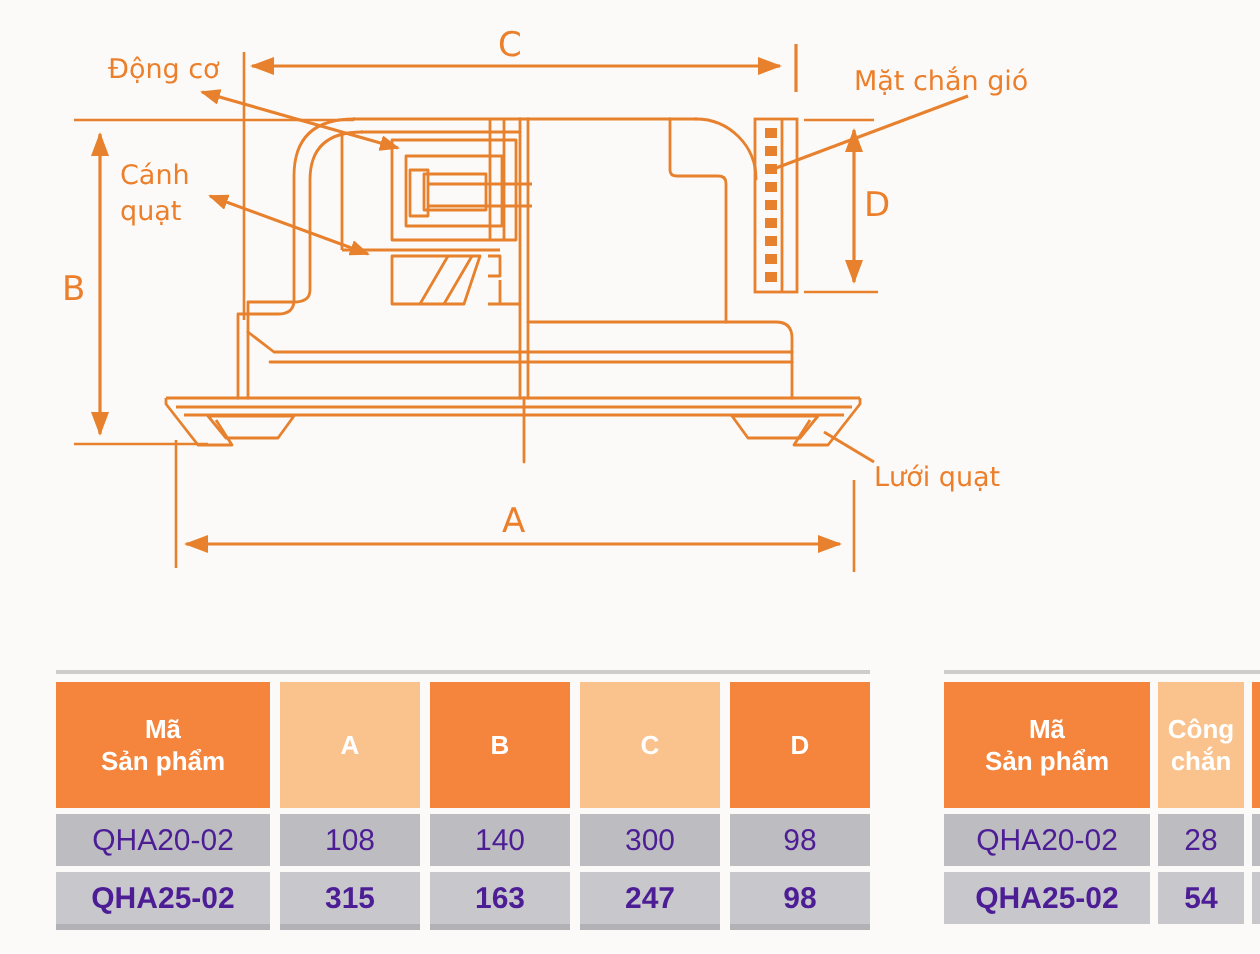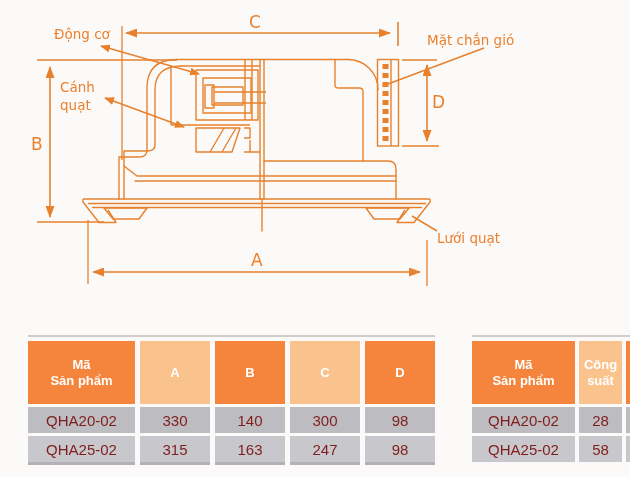--- a/index.html
+++ b/index.html
@@ -164,7 +164,7 @@
       <div class="cell hd dark">Mã
 Sản phẩm</div>
       <div class="cell hd light">Công
-suất</div>
+chắn</div>
       <div class="cell hd dark"></div>
 
       <div class="cell val r1">QHA20-02</div>

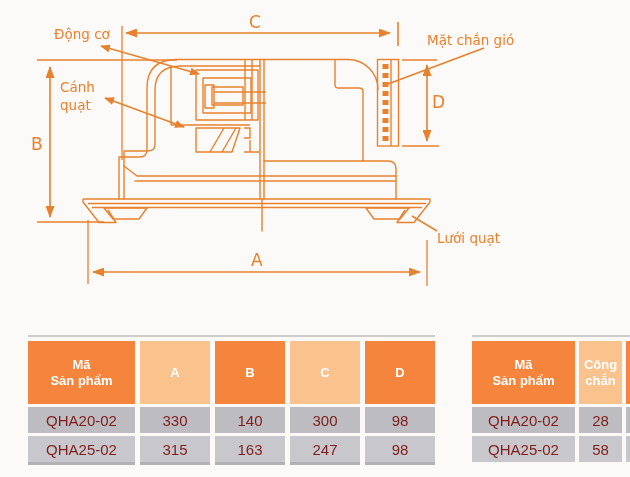--- a/index.html
+++ b/index.html
@@ -32,7 +32,7 @@
   .r1{background:#bdbdc1;}
   .r2{background:#c8c8cc;}
   .lastrow{box-shadow:0 3px 0 0 #b2b2b6;}
-  .val{font-size:15px;color:#7f1d1d;}
+  .val{font-size:15px;color:#4c1d95;}
 </style>
 </head>
 <body>

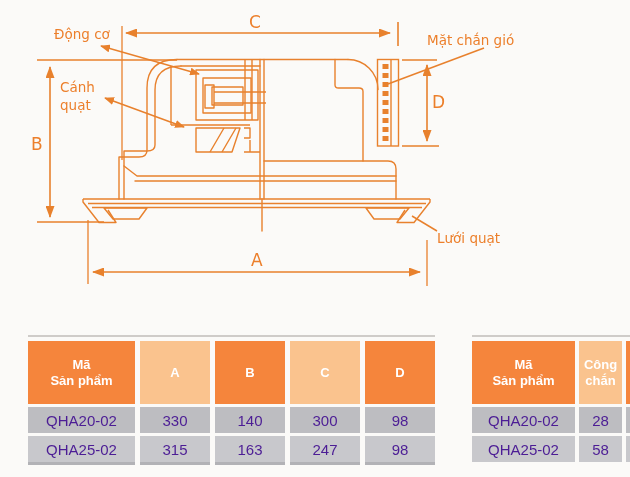--- a/index.html
+++ b/index.html
@@ -145,7 +145,7 @@
       <div class="cell hd dark">D</div>
 
       <div class="cell val r1">QHA20-02</div>
-      <div class="cell val r1">330</div>
+      <div class="cell val r1">108</div>
       <div class="cell val r1">140</div>
       <div class="cell val r1">300</div>
       <div class="cell val r1">98</div>

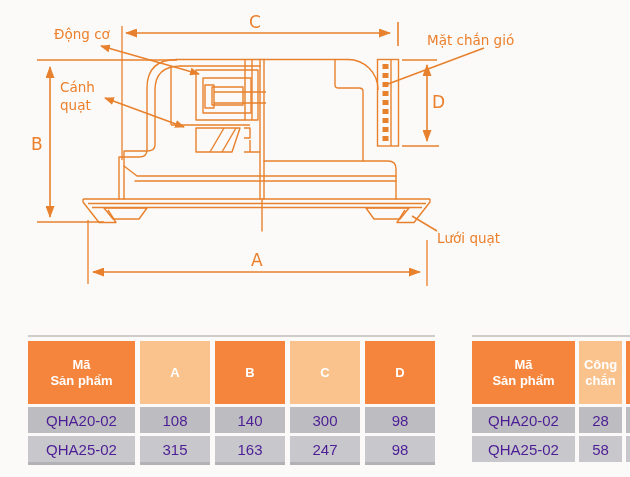--- a/index.html
+++ b/index.html
@@ -31,7 +31,7 @@
   .hd.light{background:#fac38e;}
   .r1{background:#bdbdc1;}
   .r2{background:#c8c8cc;}
-  .lastrow{box-shadow:0 3px 0 0 #b2b2b6;}
+  .lastrow{box-shadow:0 3px 0 0 #b2b2b6;font-weight:bold;}
   .val{font-size:15px;color:#4c1d95;}
 </style>
 </head>

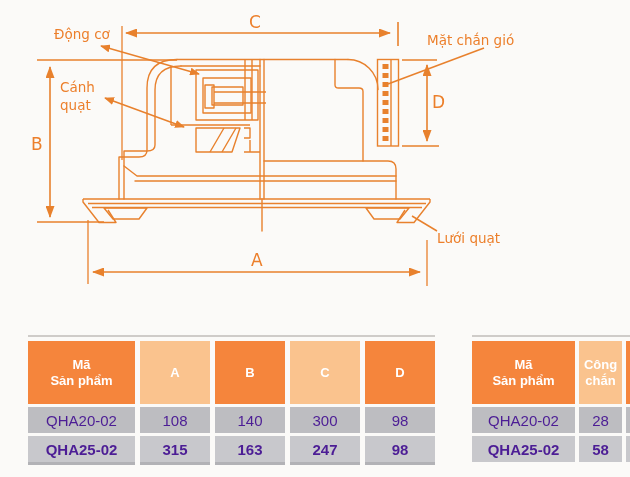--- a/index.html
+++ b/index.html
@@ -172,7 +172,7 @@
       <div class="cell val r1"></div>
 
       <div class="cell val r2 lastrow">QHA25-02</div>
-      <div class="cell val r2 lastrow">58</div>
+      <div class="cell val r2 lastrow">54</div>
       <div class="cell val r2 lastrow"></div>
     </div>
   </div>

